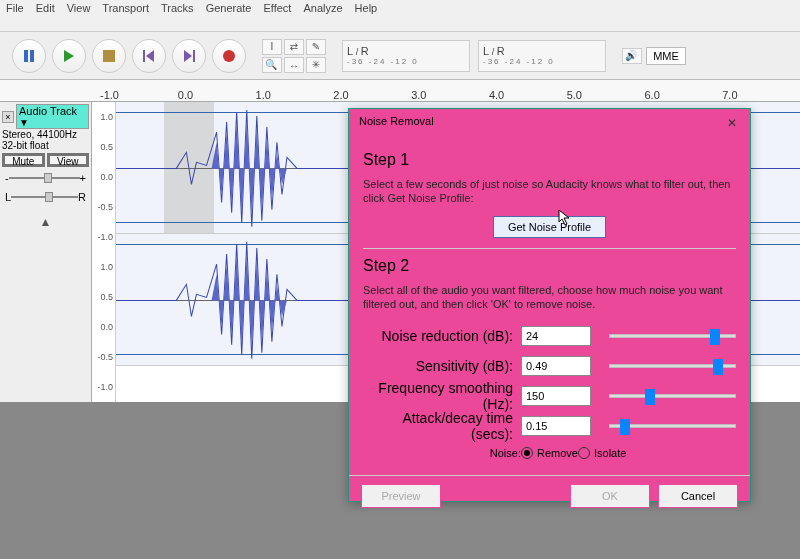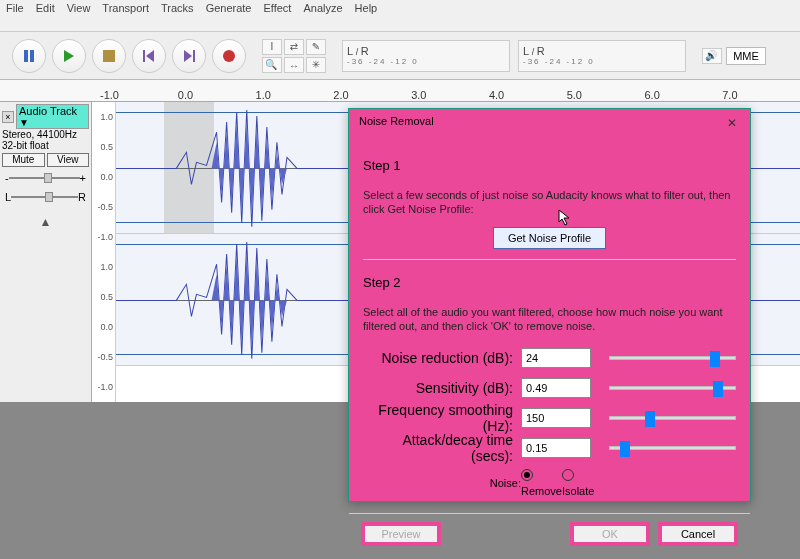--- a/index.html
+++ b/index.html
@@ -17,7 +17,7 @@
   .cursor-row { display: flex; gap: 2px; }
   .ctool { width: 20px; height: 16px; background: #f8f8f8; border: 1px solid #ccc; display:flex;align-items:center;justify-content:center; font-size:10px;color:#555;}
   .meters { display:flex; gap:8px; align-items:center; }
-  .meter { width:168px; height:32px; background:#f6f6f6; border:1px solid #ccc; display:flex; flex-direction:column; justify-content:center; padding:0 4px;}
+  .meter { width:128px; height:32px; background:#f6f6f6; border:1px solid #ccc; display:flex; flex-direction:column; justify-content:center; padding:0 4px;}
   .meter .lbl { color:#444; font-size:9px; }
   .meter .ticks { color:#777; font-size:8px; letter-spacing:2px;}
   .rightio { display:flex; gap:4px; align-items:center;}

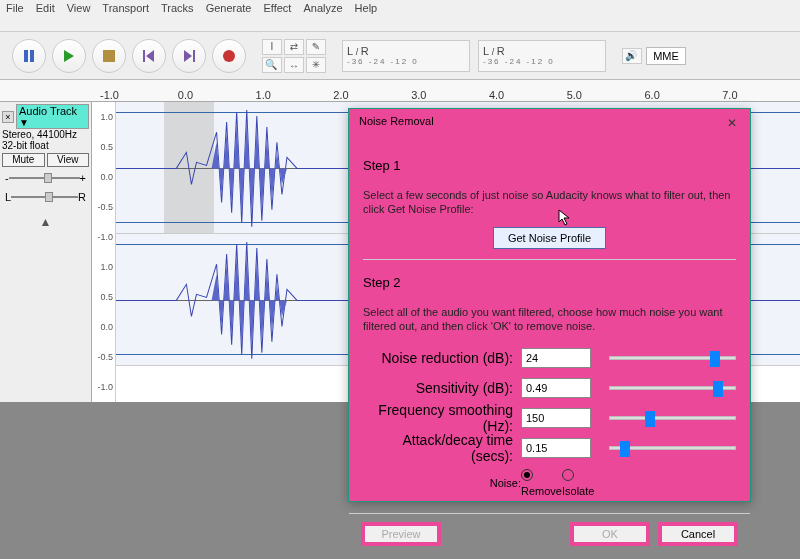--- a/index.html
+++ b/index.html
@@ -34,7 +34,7 @@
   .tp-x { width:12px;height:12px;background:#ddd;border:1px solid #999;display:flex;align-items:center;justify-content:center;font-size:9px;}
   .tp-dd { flex:1;background:#5eead4;border:1px solid #999;font-size:10px;padding:0 2px;}
   .tp-btns { display:flex; gap:2px; margin-top:2px;}
-  .tp-btn { flex:1;background:#f4f4f4;border:1px solid #737373;font-size:10px;text-align:center;height:14px;line-height:12px;}
+  .tp-btn { flex:1;background:#f4f4f4;border:3px solid #737373;font-size:10px;text-align:center;height:14px;line-height:12px;}
   .tp-slider { height:16px; margin-top:3px; display:flex;align-items:center;padding:0 3px;}
   .tp-slider .sline { flex:1;height:2px;background:#888;position:relative;}
   .tp-slider .sthumb { position:absolute;left:50%;top:-4px;width:8px;height:10px;background:#ccc;border:1px solid #888;}

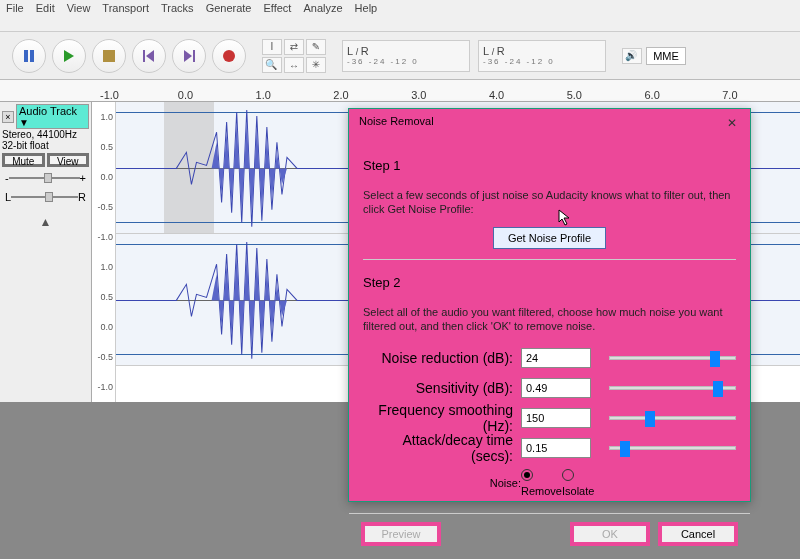--- a/index.html
+++ b/index.html
@@ -54,7 +54,7 @@
   .dlg-title { display:flex; justify-content:space-between; padding:6px 10px; font-size:12px;}
   .dlg-close { width:16px;height:16px;display:flex;align-items:center;justify-content:center;color:#333;font-size:12px;}
   .dlg-body { padding:6px 14px;}
-  .step-lbl { font-size:13px; margin:15px 0;}
+  .step-lbl { font-size:16px; margin:8px 0;}
   .step-text { font-size:11px; line-height:1.3; color:#222; margin-bottom:10px;}
   .gnp-btn { display:block; margin:0 auto 10px; padding:4px 14px; border:1px solid #4a6aaa; background:#e8f0ff; }
   .sep { height:1px; background:#ccc; margin:6px 0;}

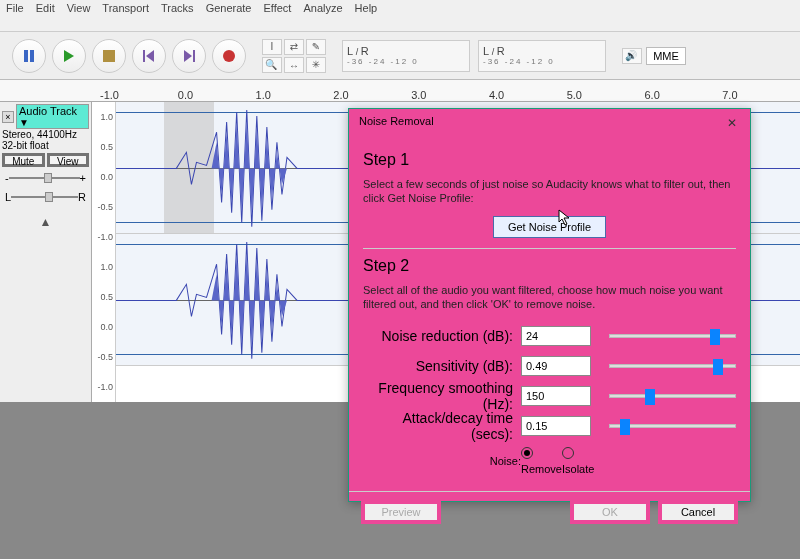--- a/index.html
+++ b/index.html
@@ -65,7 +65,7 @@
   .slider-track { flex:1;height:4px;background:#ddd;border:1px solid #bbb;position:relative;}
   .slider-thumb { position:absolute; top:-6px; width:10px; height:16px; background:#0a84ff; }
   .radio-row { display:flex; align-items:center; padding-left:120px; margin:6px 0 10px;}
-  .radio-opt { display:flex; align-items:flex-start; gap:4px; font-size:11px;flex-direction:column;}
+  .radio-opt { display:flex; align-items:flex-end; gap:4px; font-size:11px;}
   .radio-dot { width:12px;height:12px;border:1px solid #333;border-radius:50%;display:inline-flex;align-items:center;justify-content:center;}
   .radio-dot.sel::after { content:"";width:6px;height:6px;background:#000;border-radius:50%;}
   .dlg-footer { border-top:1px solid #ccc; padding:8px 12px; display:flex; gap:8px;}

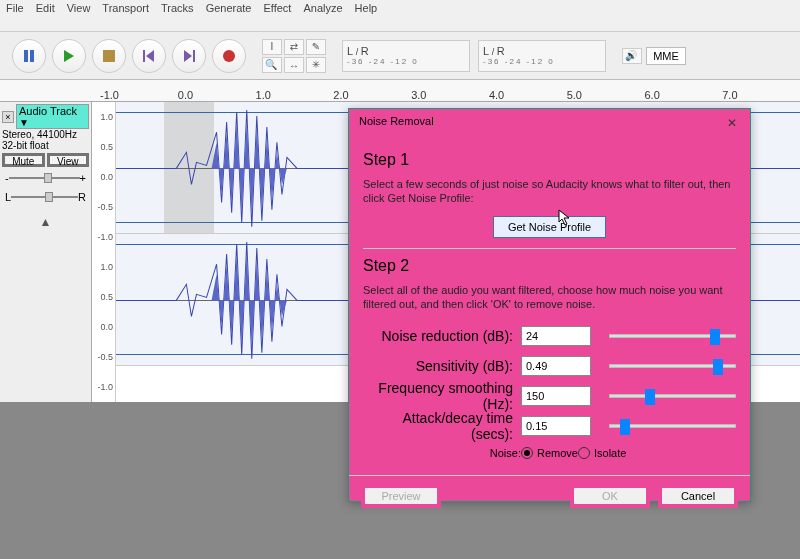--- a/index.html
+++ b/index.html
@@ -69,7 +69,7 @@
   .radio-dot { width:12px;height:12px;border:1px solid #333;border-radius:50%;display:inline-flex;align-items:center;justify-content:center;}
   .radio-dot.sel::after { content:"";width:6px;height:6px;background:#000;border-radius:50%;}
   .dlg-footer { border-top:1px solid #ccc; padding:8px 12px; display:flex; gap:8px;}
-  .fbtn { width:80px;height:24px;border:4px solid #ec4899;background:#f0f0f0;font-size:11px;}
+  .fbtn { width:80px;height:24px;border:1px solid #ec4899;background:#f0f0f0;font-size:11px;}
   .fbtn.dis { color:#aaa; }
 
   .cursor-img { position:absolute; left:558px; top:209px; width:14px; height:18px; pointer-events:none; }

